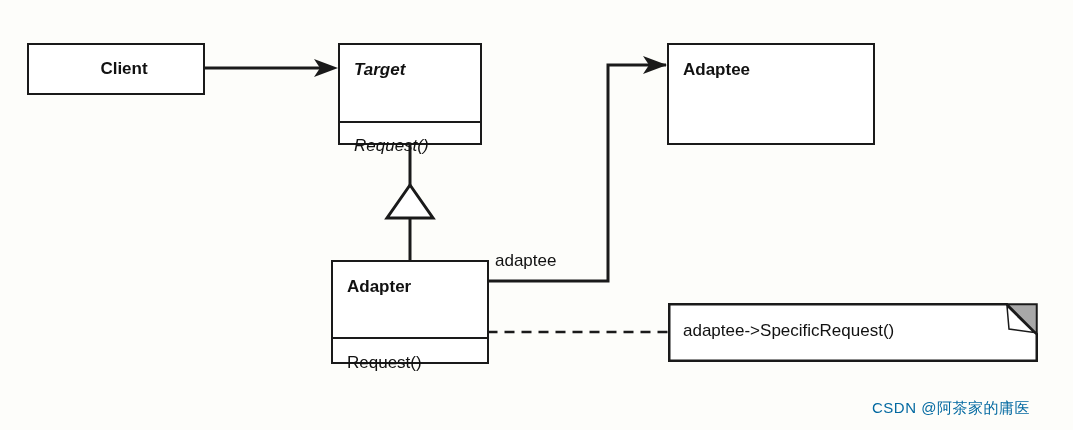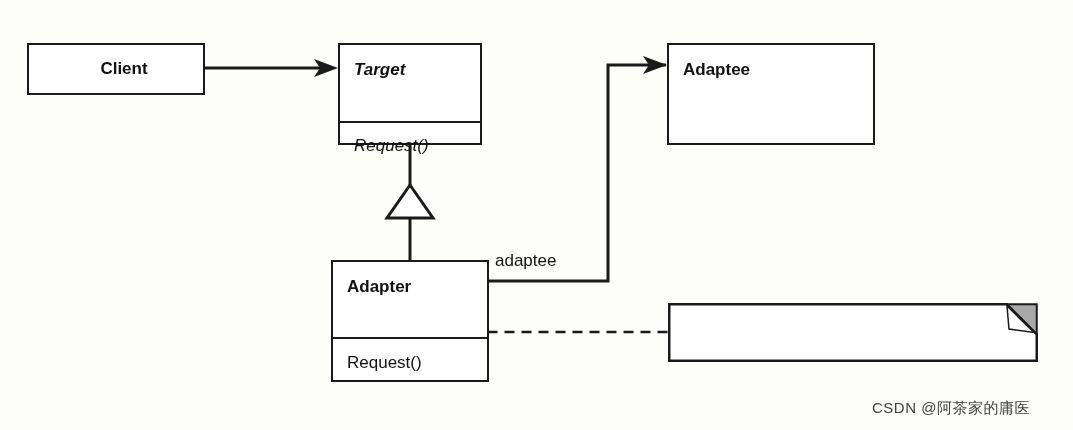--- a/index.html
+++ b/index.html
@@ -141,7 +141,7 @@
     </div>
   </div>
 
-  <div class="uml-box" style="left:331px; top:260px; width:158px; height:122px;">
+  <div class="uml-box" style="left:331px; top:260px; width:158px; height:104px;">
     <div class="uml-compartment" style="height:49px;">
       <span class="name-bold">Adapter</span>
     </div>

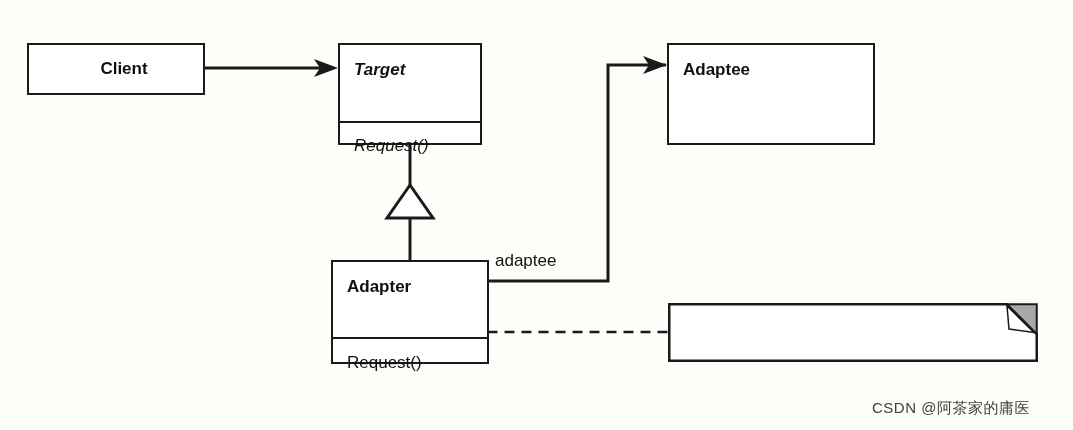--- a/index.html
+++ b/index.html
@@ -161,6 +161,7 @@
 
       <path d="M339,3 L366,29.5 L341,26 Z" fill="#ffffff" stroke="#1a1a1a" stroke-width="1.5"></path>
     </svg>
+    <div class="note-text" style="left:15px; top:18px;">adaptee-&gt;SpecificRequest()</div>
   </div>
 
   <div class="watermark" style="left:872px; top:399px;">CSDN @阿茶家的庸医</div>

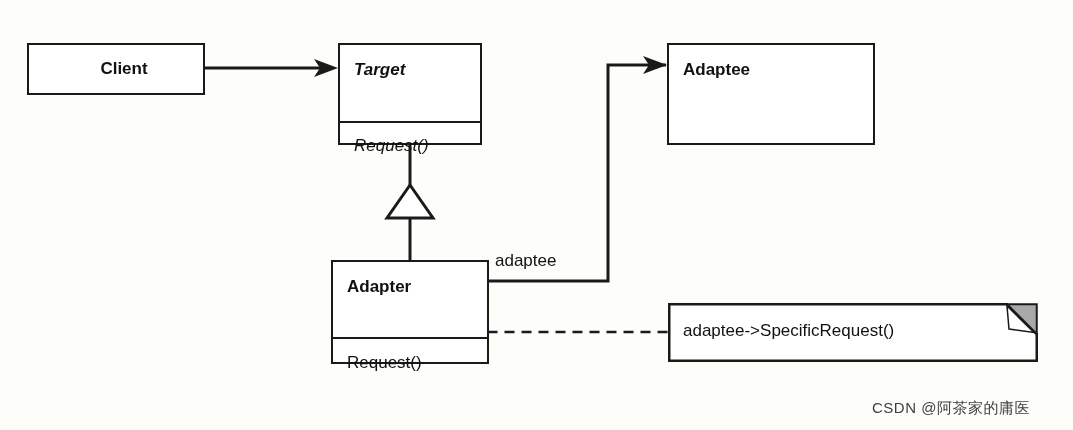--- a/index.html
+++ b/index.html
@@ -86,7 +86,7 @@
   .watermark {
     position: absolute;
     font-size: 15px;
-    color: #404040;
+    color: #0369a1;
     white-space: nowrap;
     letter-spacing: 0.5px;
   }

